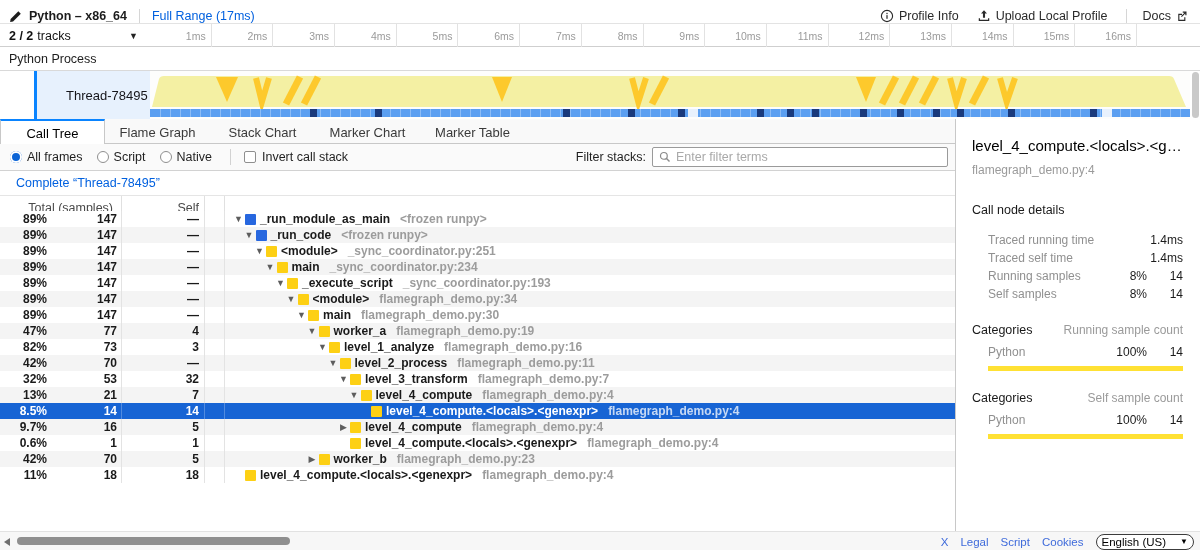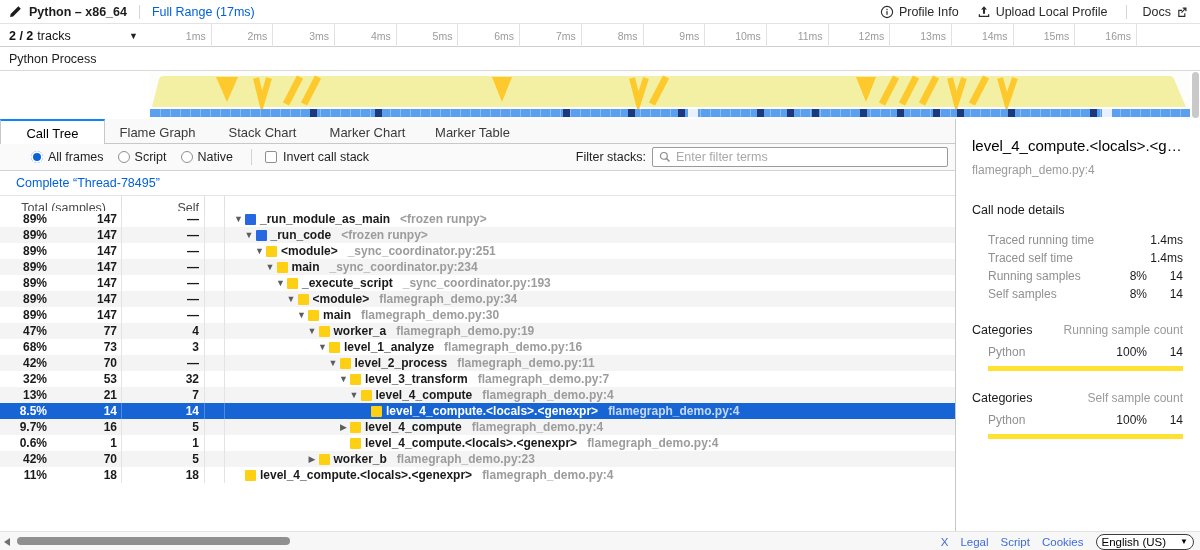--- a/index.html
+++ b/index.html
@@ -7,7 +7,7 @@
   .app { position:relative; width:1200px; height:550px; background:#fff; }
 
   
-  .hdr { position:absolute; top:0; left:0; width:1200px; height:24px; background:#fff; border-bottom:1px solid #e3e3e3; display:flex; align-items:center; font-size:12.5px; color:#1c1c1c; }
+  .hdr { position:absolute; top:0; left:0; width:1200px; height:24px; background:#fff; border-bottom:1px solid #e3e3e3; display:flex; align-items:flex-end; font-size:12.5px; color:#1c1c1c; }
   .hdr .pencil { margin:0 7px 0 9px; display:flex; }
   .hdr .pname { font-weight:700; }
   .hdr .sep { width:1px; height:14px; background:#d6d6d6; margin:0 12px; }

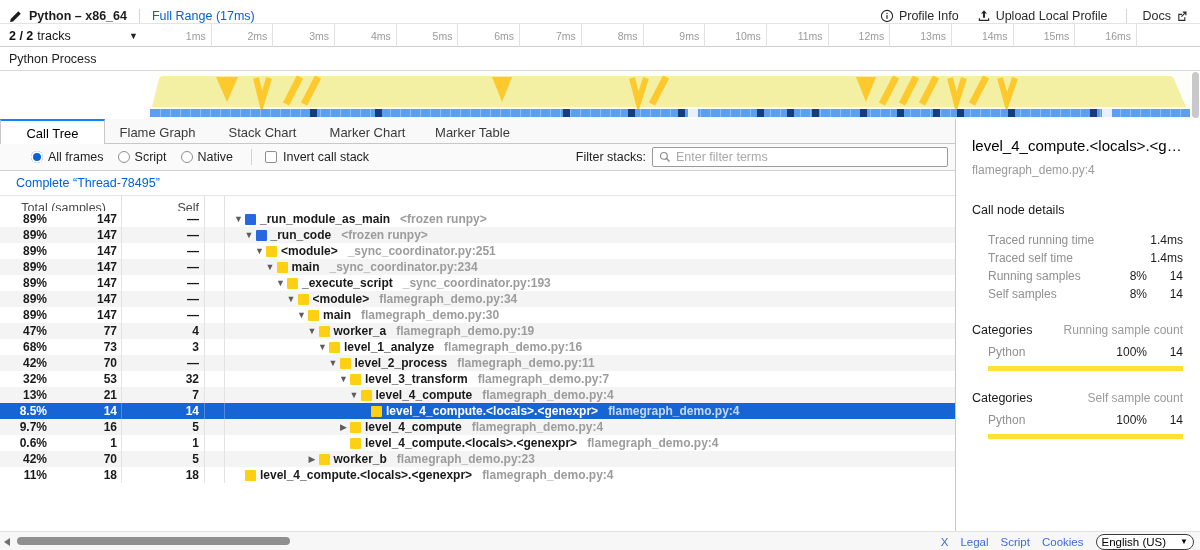--- a/index.html
+++ b/index.html
@@ -206,6 +206,9 @@
   </div>
 
   <div class="threadrow">
+    <div class="threadlabel">
+      <span>Thread-78495</span>
+    </div>
     <div class="trackarea">
       <svg id="track-svg" width="1040" height="48" viewBox="0 0 1040 48">
           <path d="M2,36 L9,8 Q10,5 14,5 L1019,5 Q1023,5 1024,8 L1036,36 Z" fill="#f4f0a3"></path>

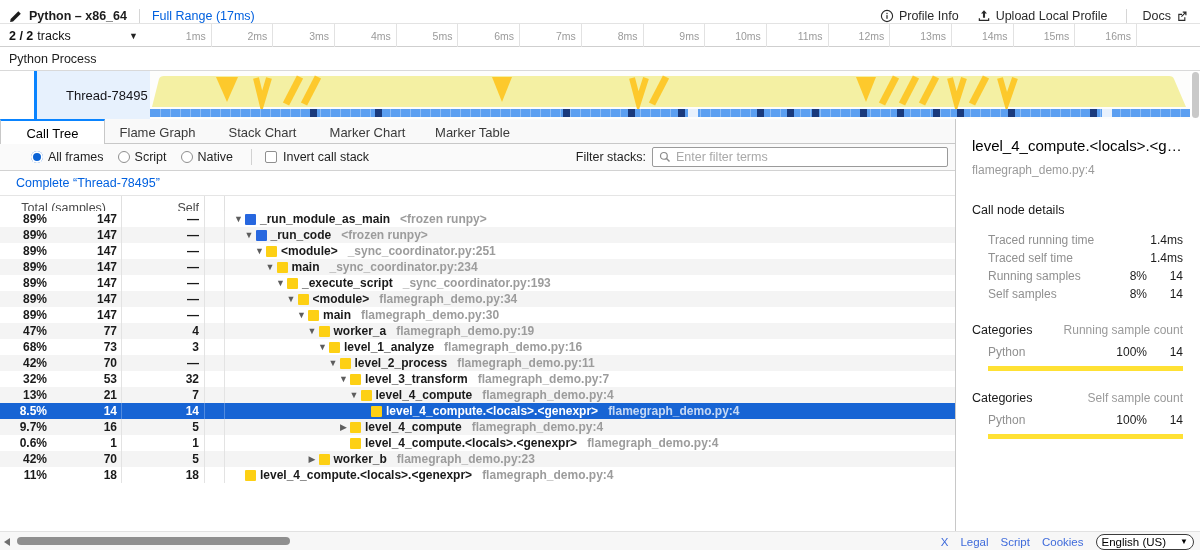--- a/index.html
+++ b/index.html
@@ -368,7 +368,7 @@
 
   <div class="settings" id="settings">
     <span id="radios" style="display:flex;align-items:center;">
-        <span style="display: flex; align-items: center; margin-right: 4px; padding-left: 21px;">
+        <span style="display: flex; align-items: center; margin-right: 4px;">
           <span class="radio sel"></span>
           <span>All frames</span>
         </span>

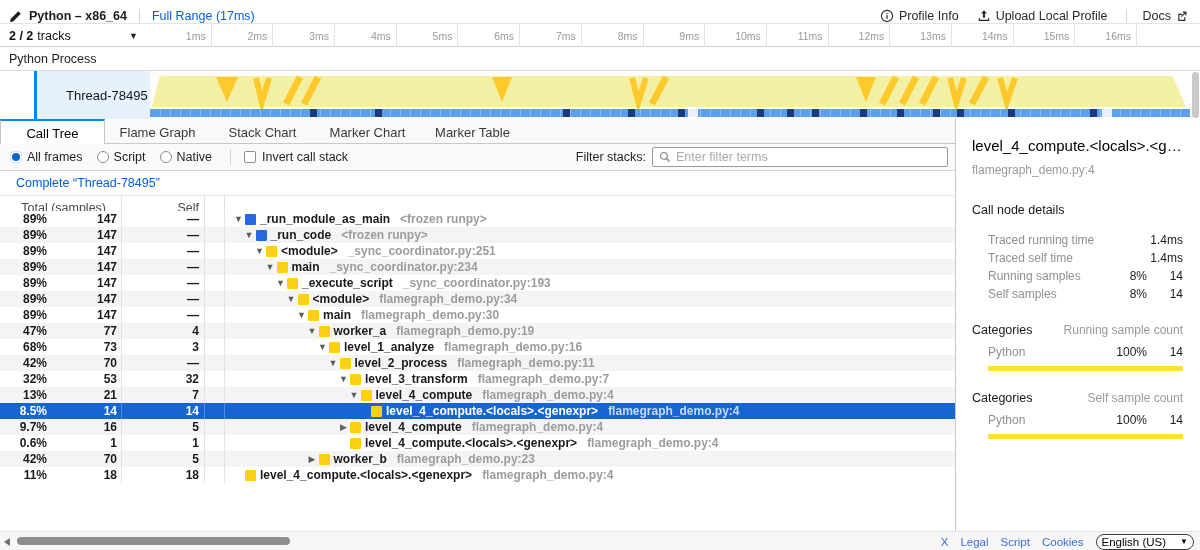--- a/index.html
+++ b/index.html
@@ -58,7 +58,7 @@
   
   .thead, .row { display:grid; grid-template-columns:47px 75px 83px 20px 1fr; align-items:center; }
   .thead { position:absolute; top:196px; left:0; width:955px; height:24px; background:#fff; border-bottom:1px solid #ddd; font-size:12.5px; color:#4a4a4a; }
-  .thead .h-total { grid-column:1/3; text-align:right; padding-right:15px; border-right:1px solid #e0e0e0; height:100%; display:flex; align-items:center; justify-content:flex-end; }
+  .thead .h-total { grid-column:1/3; text-align:right; padding-right:8px; border-right:1px solid #e0e0e0; height:100%; display:flex; align-items:center; justify-content:flex-end; }
   .thead .h-self { text-align:left; padding-right:5px; border-right:1px solid #e0e0e0; height:100%; display:flex; align-items:center; justify-content:flex-end; }
   .thead .h-icons { border-right:1px solid #e0e0e0; height:100%; }
   .rows { position:absolute; top:211px; left:0; width:955px;font-weight:bold; }

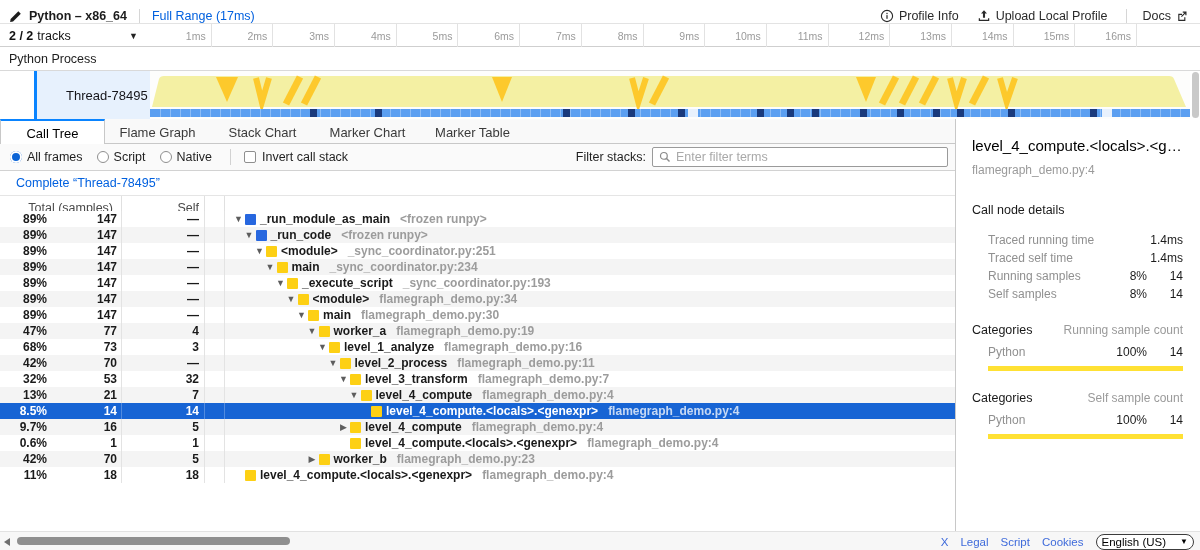--- a/index.html
+++ b/index.html
@@ -507,7 +507,7 @@
         </div>
       </div>
       <div class="row">
-        <div class="c-pct">68%</div>
+        <div class="c-pct">82%</div>
         <div class="c-total">73</div>
         <div class="c-self">3</div>
         <div class="c-icons"></div>

